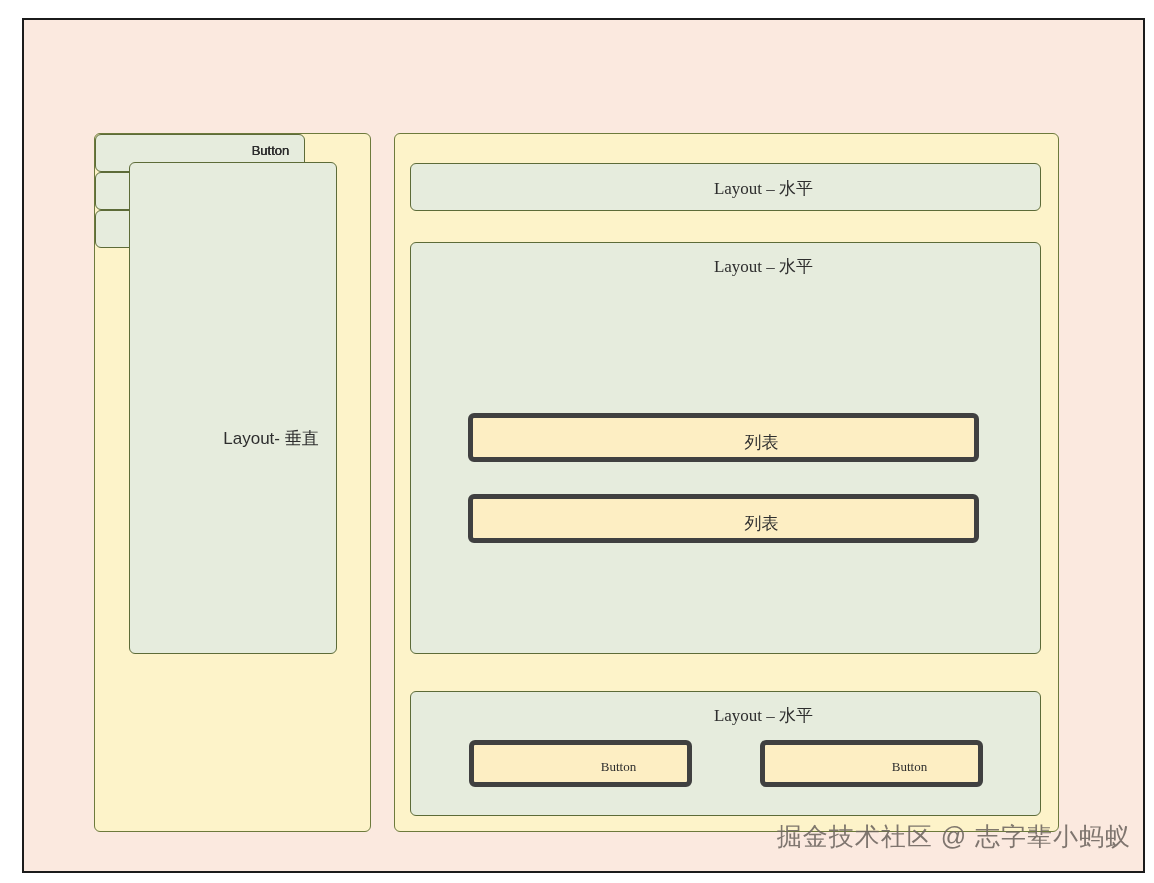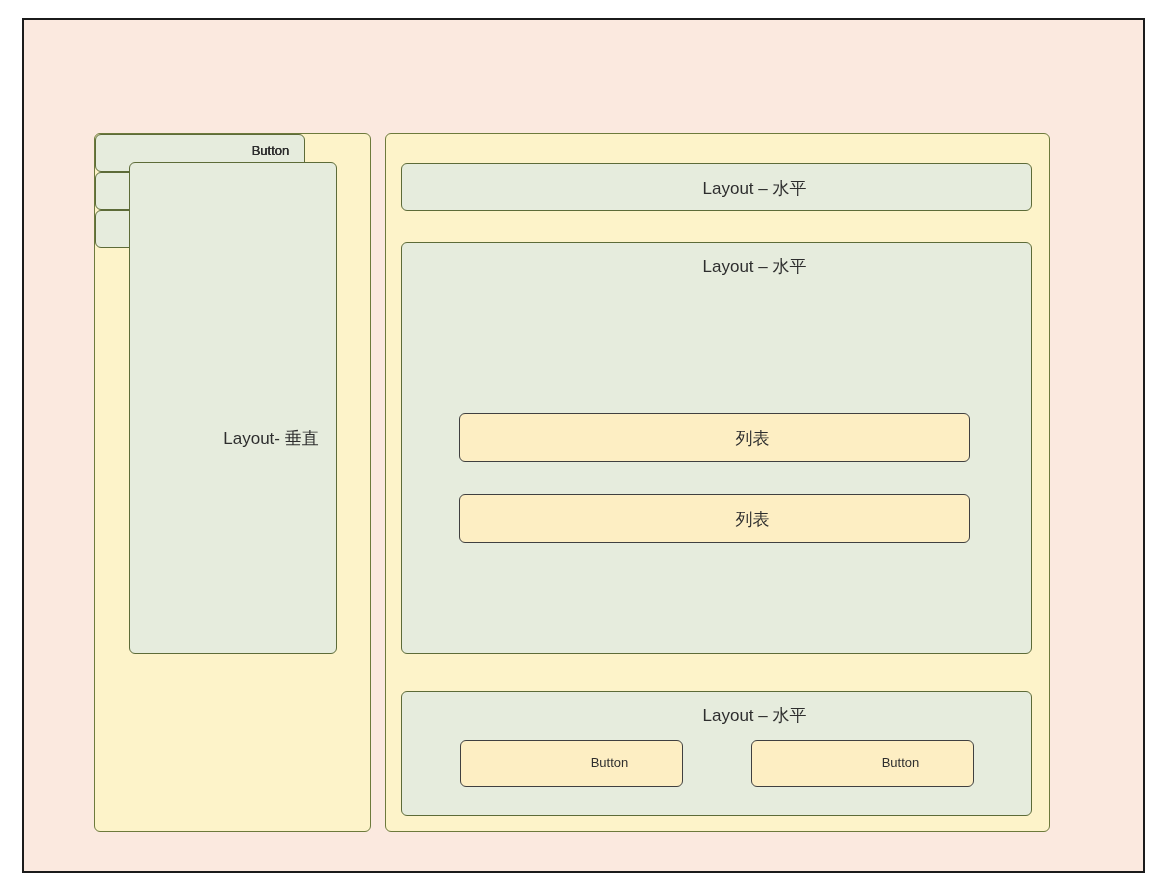--- a/index.html
+++ b/index.html
@@ -105,10 +105,11 @@
 
   
   .right-panel {
-    left: 361px;
+    left: 370px;
     top: 113px;
     width: 665px;
     height: 699px;
+    font-family: Liberation Serif, serif;
   }
   .right-top-bar {
     left: 15px;

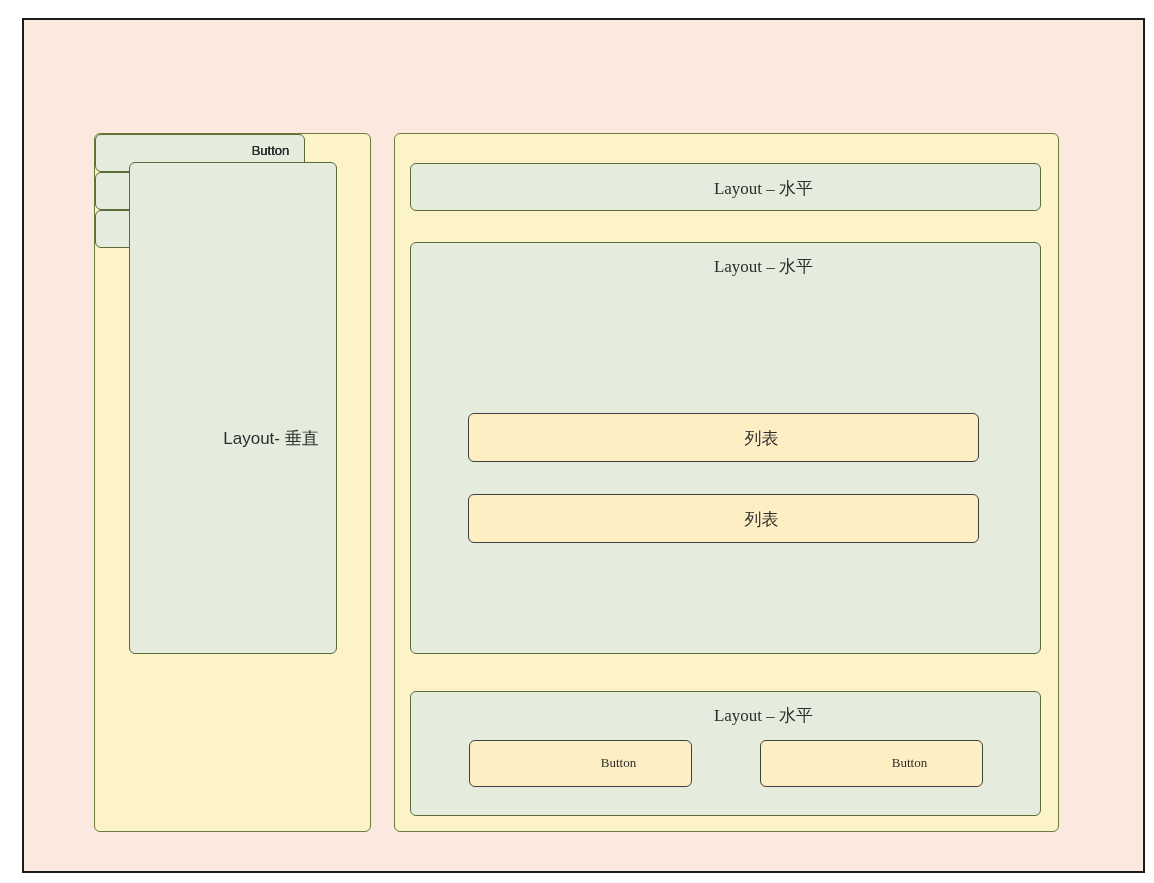--- a/index.html
+++ b/index.html
@@ -57,7 +57,7 @@
     position: absolute;
     box-sizing: border-box;
     background: #fdeec3;
-    border: 1px solid #404040;
+    border: 5px solid #404040;
     border-radius: 6px;
   }
 

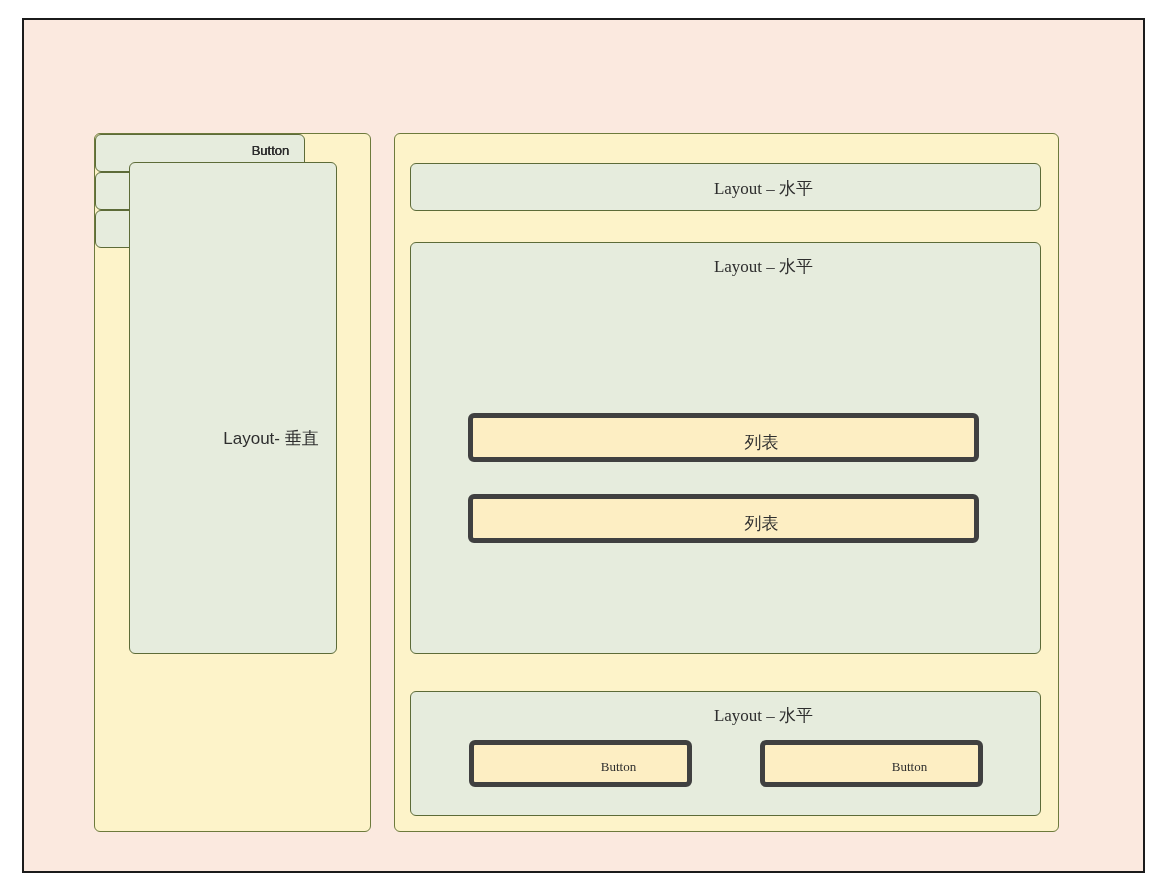--- a/index.html
+++ b/index.html
@@ -235,6 +235,7 @@
 
   </div>
 
+  <div class="watermark">掘金技术社区 @ 志字辈小蚂蚁</div>
 
 </div>
 

